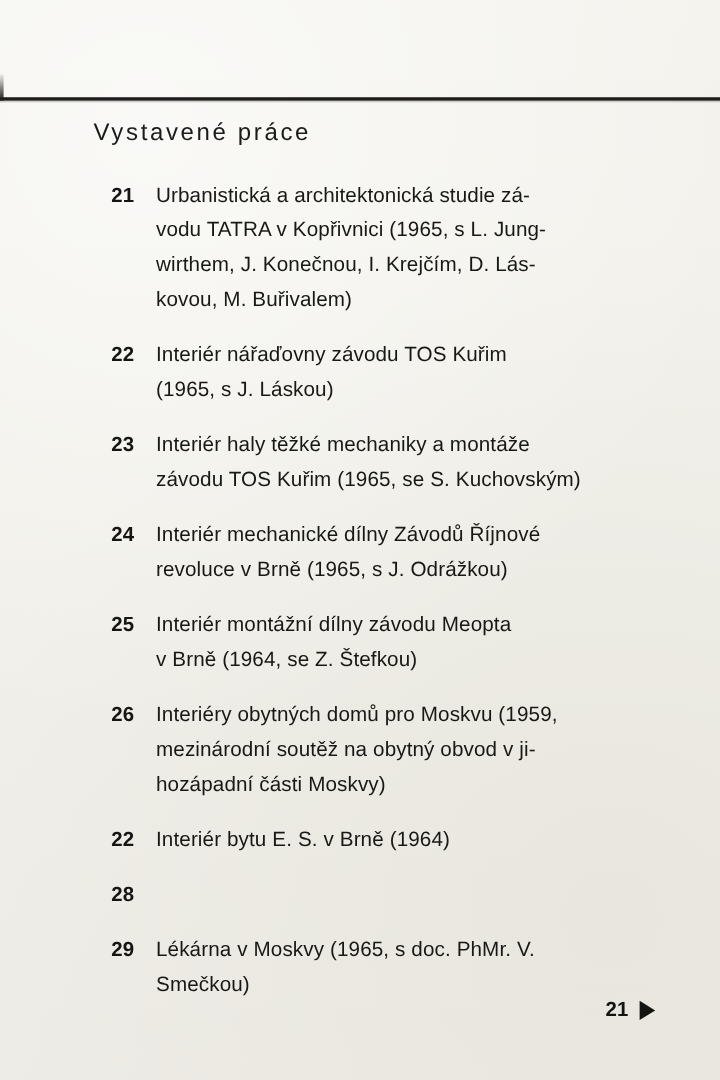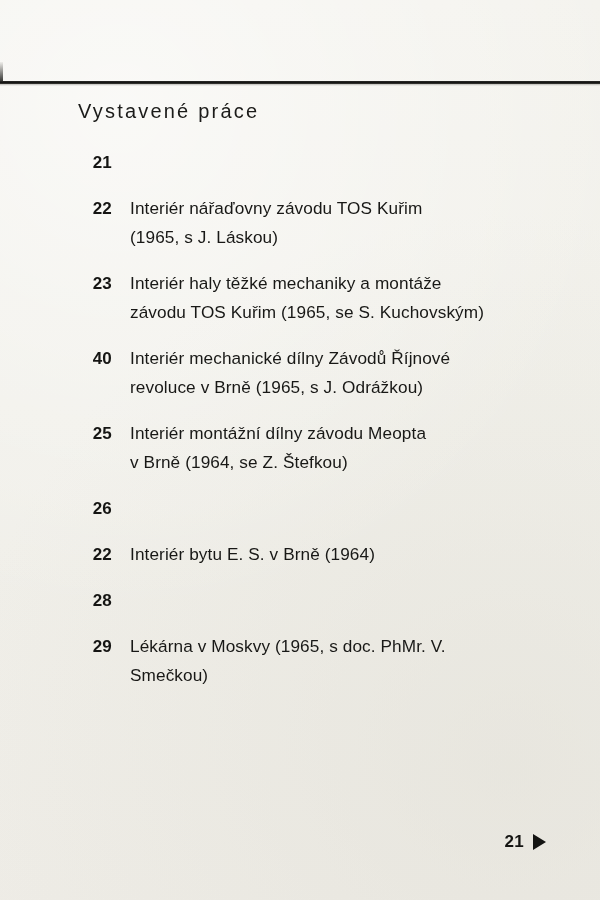--- a/index.html
+++ b/index.html
@@ -137,6 +137,10 @@
     <ul class="entry-list">
       <li class="entry">
         <span class="entry-number">21</span>
+        <span class="entry-text">Urbanistická a architektonická studie zá-
+vodu TATRA v Kopřivnici (1965, s L. Jung-
+wirthem, J. Konečnou, I. Krejčím, D. Lás-
+kovou, M. Buřivalem)</span>
       </li>
       <li class="entry">
         <span class="entry-number">22</span>

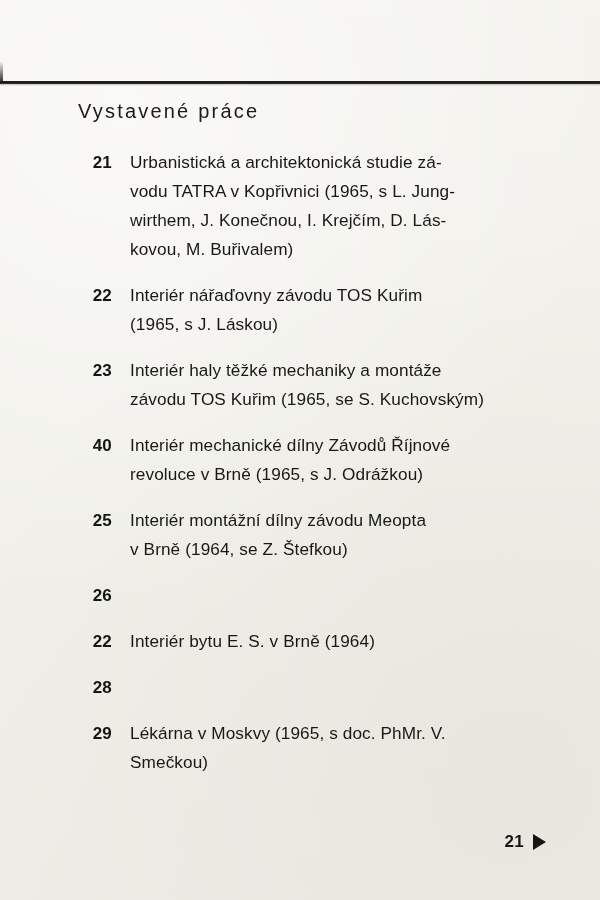--- a/index.html
+++ b/index.html
@@ -153,7 +153,7 @@
 závodu TOS Kuřim (1965, se S. Kuchovským)</span>
       </li>
       <li class="entry">
-        <span class="entry-number">40</span>
+        <span class="entry-number">24</span>
         <span class="entry-text">Interiér mechanické dílny Závodů Říjnové
 revoluce v Brně (1965, s J. Odrážkou)</span>
       </li>

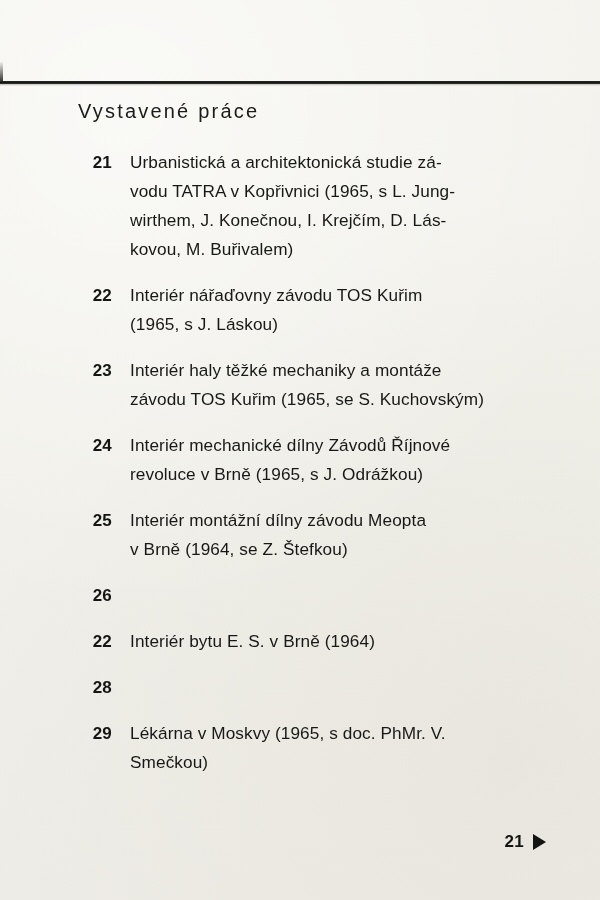--- a/index.html
+++ b/index.html
@@ -164,6 +164,9 @@
       </li>
       <li class="entry">
         <span class="entry-number">26</span>
+        <span class="entry-text">Interiéry obytných domů pro Moskvu (1959,
+mezinárodní soutěž na obytný obvod v ji-
+hozápadní části Moskvy)</span>
       </li>
       <li class="entry">
         <span class="entry-number">22</span>

